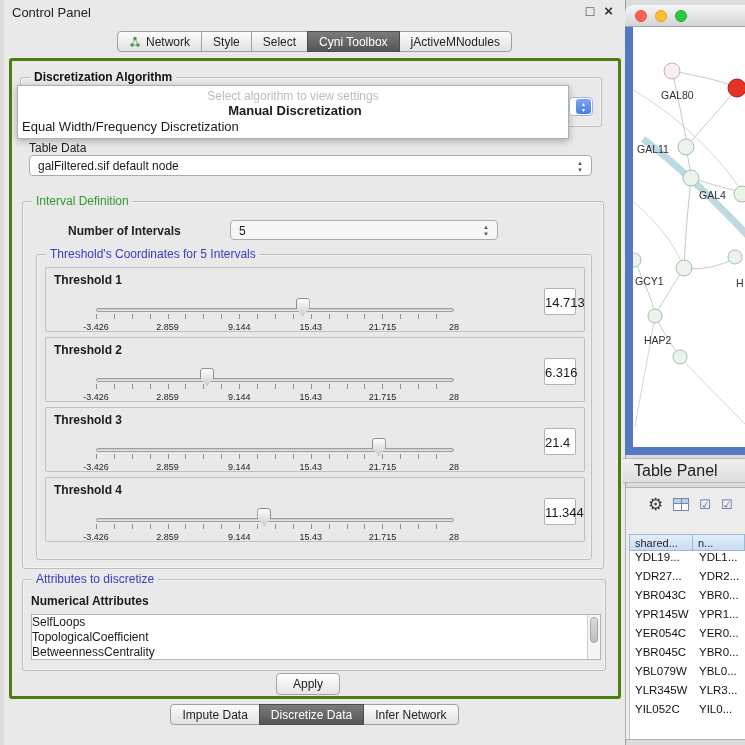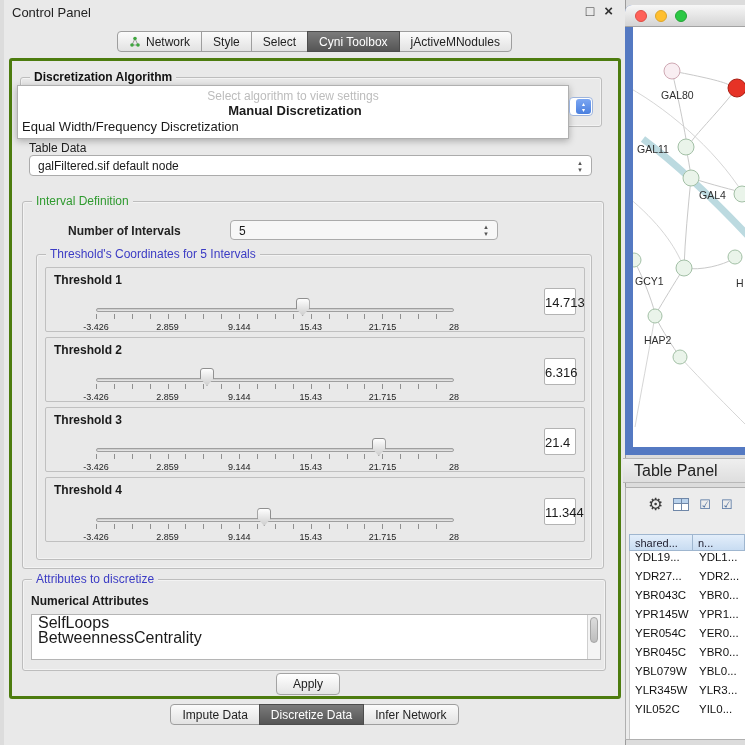--- a/index.html
+++ b/index.html
@@ -76,7 +76,7 @@
   .attrs-group{left:10px;top:518px;width:584px;height:92px;}
   .attrs-subtitle{position:absolute;left:8px;top:14px;font-weight:bold;font-size:12px;}
   .attr-list{position:absolute;left:8px;top:34px;width:570px;height:46px;background:#fff;border:1px solid #b5b5b5;overflow:hidden;}
-  .attr-item{font-size:16px;line-height:15px;padding-left:6px;white-space:nowrap;}
+  .attr-item{font-size:12px;line-height:15px;white-space:nowrap;}
   .attr-scrollbar{position:absolute;right:0;top:0;bottom:0;width:13px;background:#f4f4f4;border-left:1px solid #cfcfcf;}
   .attr-scroll-thumb{position:absolute;top:2px;left:2px;width:8px;height:26px;background:linear-gradient(#dcdcdc,#bdbdbd);border:1px solid #a5a5a5;border-radius:5px;}
 

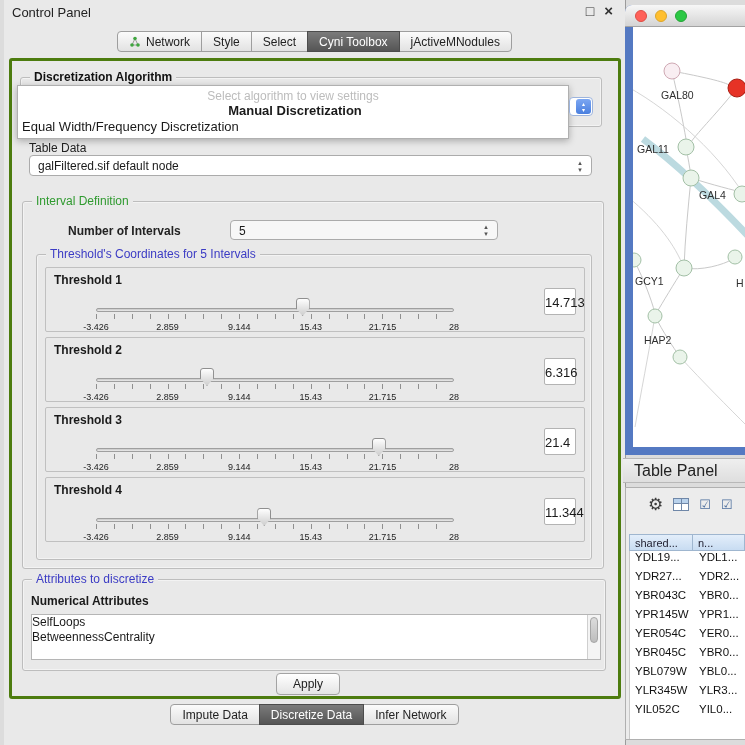--- a/index.html
+++ b/index.html
@@ -274,6 +274,7 @@
       <div class="attr-list">
         <div id="attr-items">
             <div class="attr-item">SelfLoops</div>
+            <div class="attr-item">TopologicalCoefficient</div>
             <div class="attr-item">BetweennessCentrality</div>
           </div>
         <div class="attr-scrollbar">

